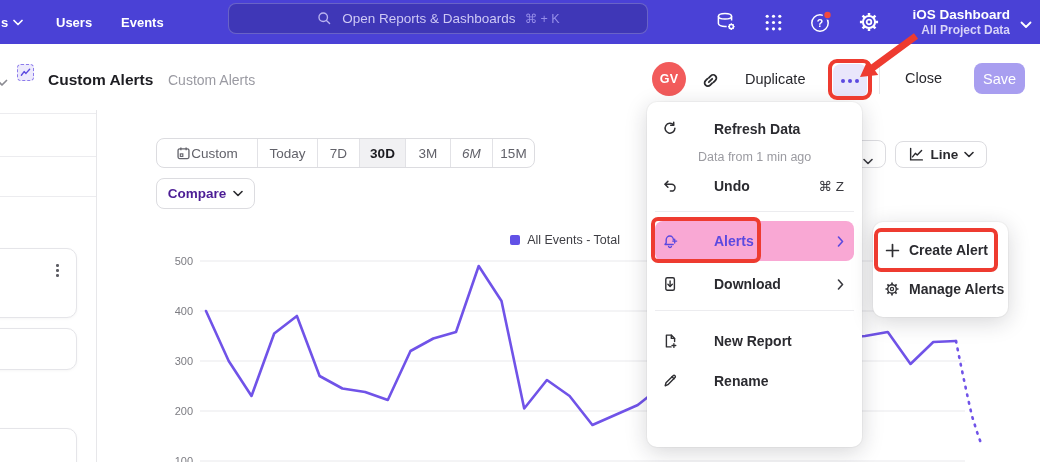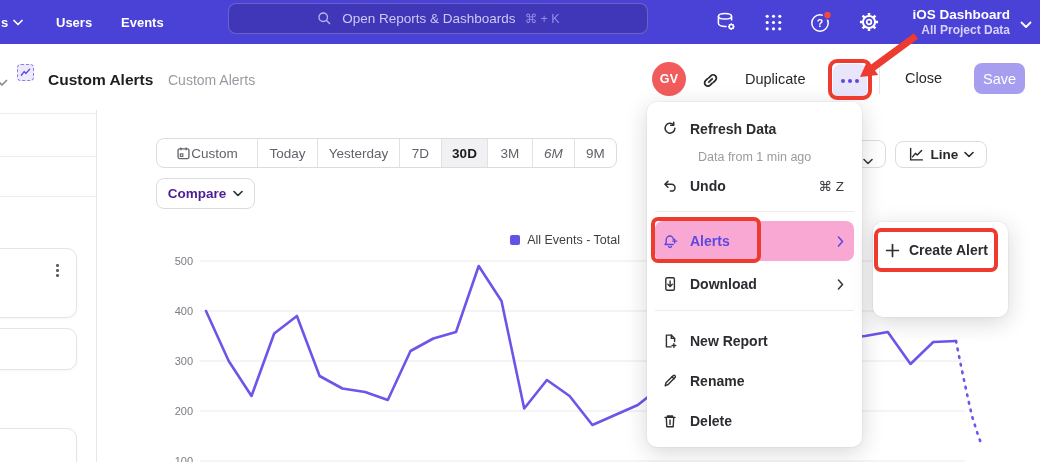--- a/index.html
+++ b/index.html
@@ -62,7 +62,7 @@
 
   
   .menu { position:absolute; left:647px; top:102px; width:215px; height:345px; background:#fff; border-radius:10px; box-shadow:0 5px 22px rgba(25,25,40,0.18), 0 0 0 1px rgba(0,0,0,0.03); z-index:20; }
-  .mi { position:absolute; left:8px; width:199px; display:flex; align-items:center; cursor:pointer; border-radius:8px; }
+  .mi { position:absolute; left:8px; width:199px; display:flex; align-items:center; cursor:pointer; border-radius:8px;gap:24px; }
   .mi .ic { width:16px; height:16px; margin-left:7px; flex:0 0 16px; display:flex; align-items:center; justify-content:center; }
   .mi .lbl { margin-left:12px; font-size:14px; font-weight:600; color:#2b2b30; }
   .mi .right { margin-left:auto; margin-right:10px; color:#3a3a40; display:flex; align-items:center; }

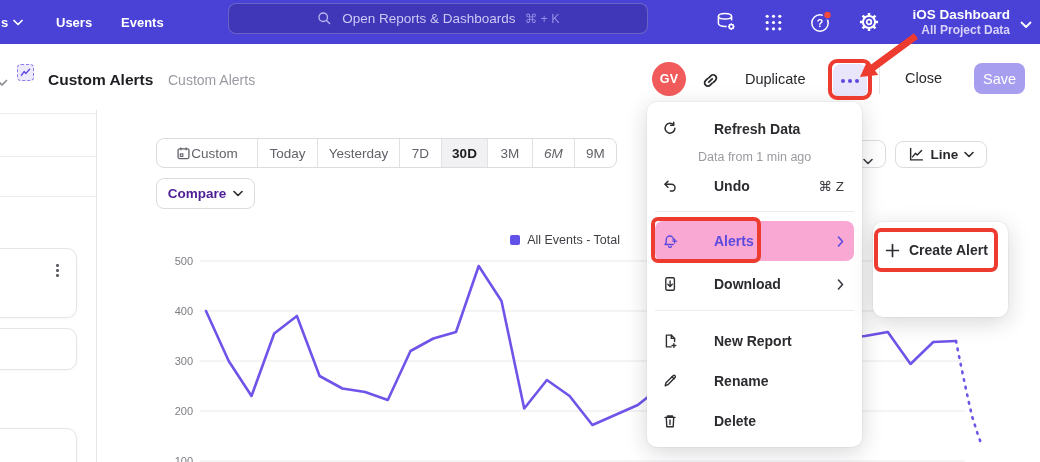--- a/index.html
+++ b/index.html
@@ -220,9 +220,6 @@
     </div>
     <div class="dr-seg" style="width:60px;">
         <span>Today</span>
-      </div>
-    <div class="dr-seg" style="width:82px;">
-        <span>Yesterday</span>
       </div>
     <div class="dr-seg" style="width:42px;">
         <span>7D</span>

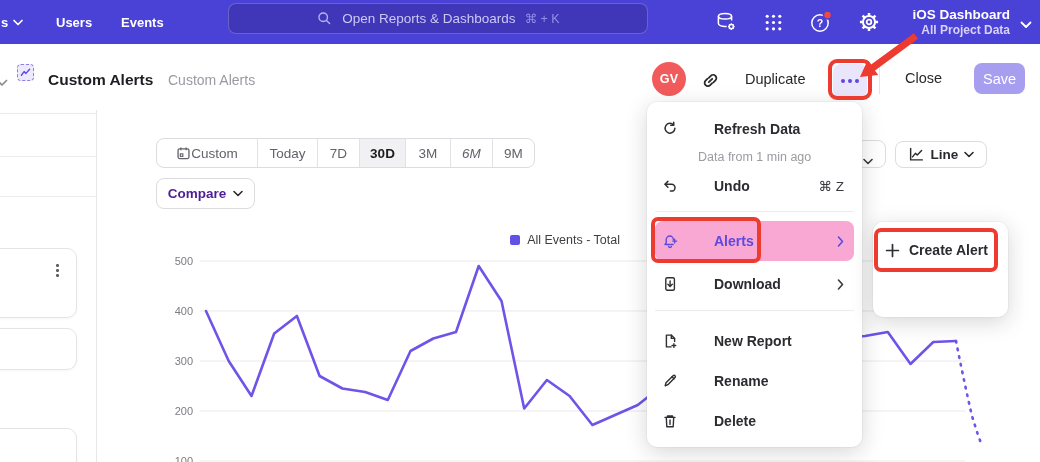--- a/index.html
+++ b/index.html
@@ -234,7 +234,7 @@
         <span>6M</span>
       </div>
     <div class="dr-seg" style="width:41px;">
-        <span>9M</span>
+        <span>15M</span>
       </div>
   </div>
 

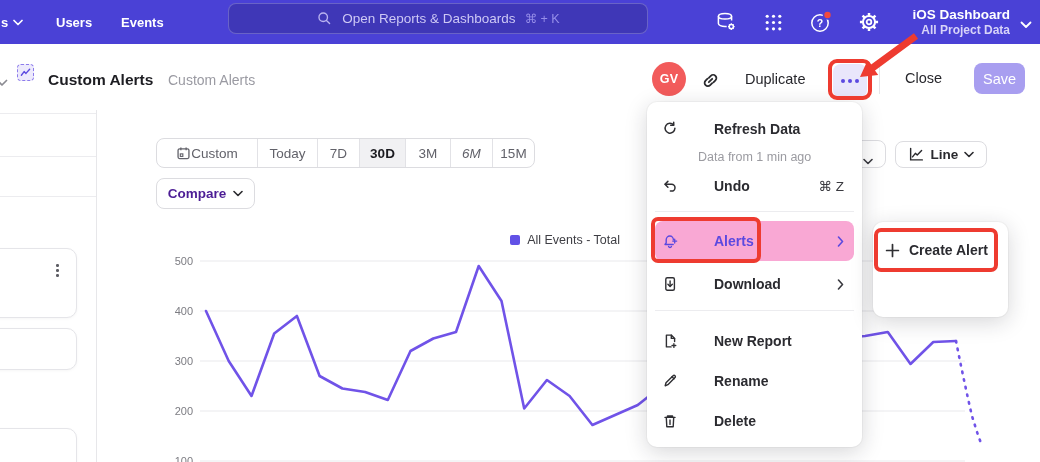--- a/index.html
+++ b/index.html
@@ -385,6 +385,16 @@
       </span>
       <span class="lbl">Create Alert</span>
     </div>
+    <div class="smi" style="top:48px;">
+      <span class="ic">
+        <svg width="16" height="16" viewBox="0 0 16 16" fill="none" stroke="#2f2f33">
+          <circle cx="8" cy="8" r="4.3" stroke-width="1.4"></circle>
+          <circle cx="8" cy="8" r="1.6" stroke-width="1.2"></circle>
+          <path d="M8 1.5v2M8 12.5v2M1.5 8h2M12.5 8h2M3.4 3.4l1.4 1.4M11.2 11.2l1.4 1.4M12.6 3.4l-1.4 1.4M4.8 11.2l-1.4 1.4" stroke-width="1.7"></path>
+        </svg>
+      </span>
+      <span class="lbl">Manage Alerts</span>
+    </div>
   </div>
 
   <div class="anno-box" id="anno-more"></div>

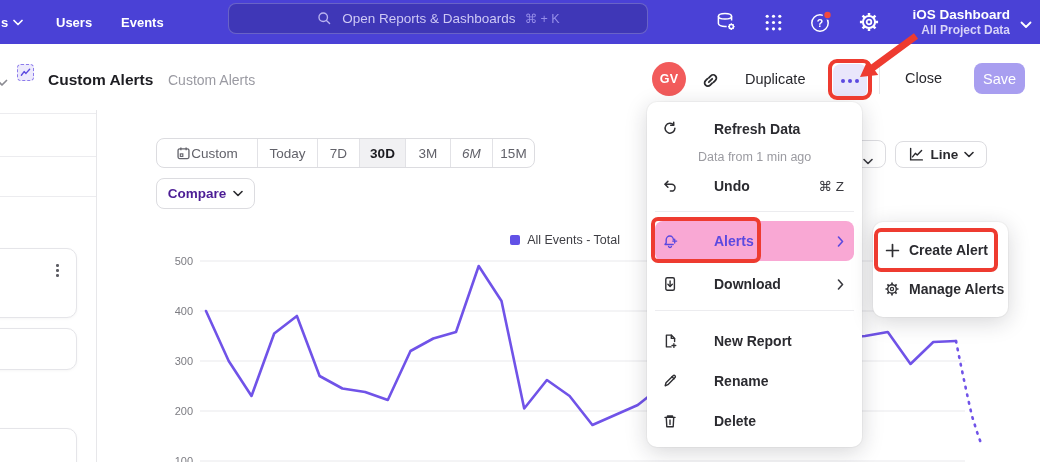--- a/index.html
+++ b/index.html
@@ -364,16 +364,6 @@
       <span class="lbl">Rename</span>
     </div>
 
-    <div class="mi" style="top:300px; height:38px;">
-      <span class="ic">
-        <svg width="16" height="16" viewBox="0 0 16 16" fill="none" stroke="#2f2f33" stroke-width="1.4" stroke-linecap="round" stroke-linejoin="round">
-          <path d="M3 4.4h10M5.5 4.4V3h5v1.4"></path>
-          <path d="M4.3 4.4l.5 9.3h6.4l.5-9.3"></path>
-          <path d="M8 7v4.4"></path>
-        </svg>
-      </span>
-      <span class="lbl">Delete</span>
-    </div>
   </div>
 
   <div class="submenu">

